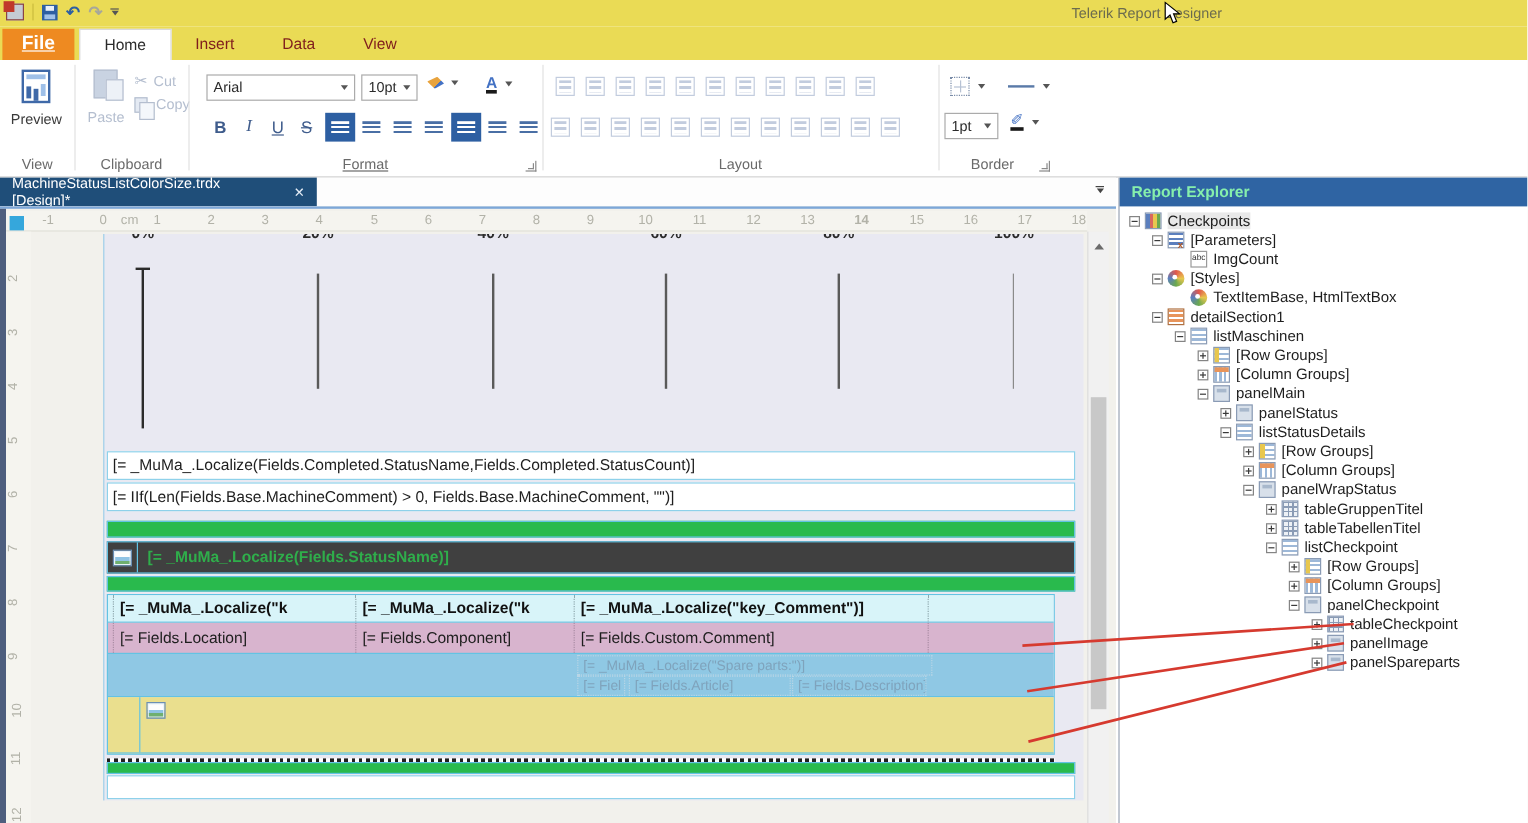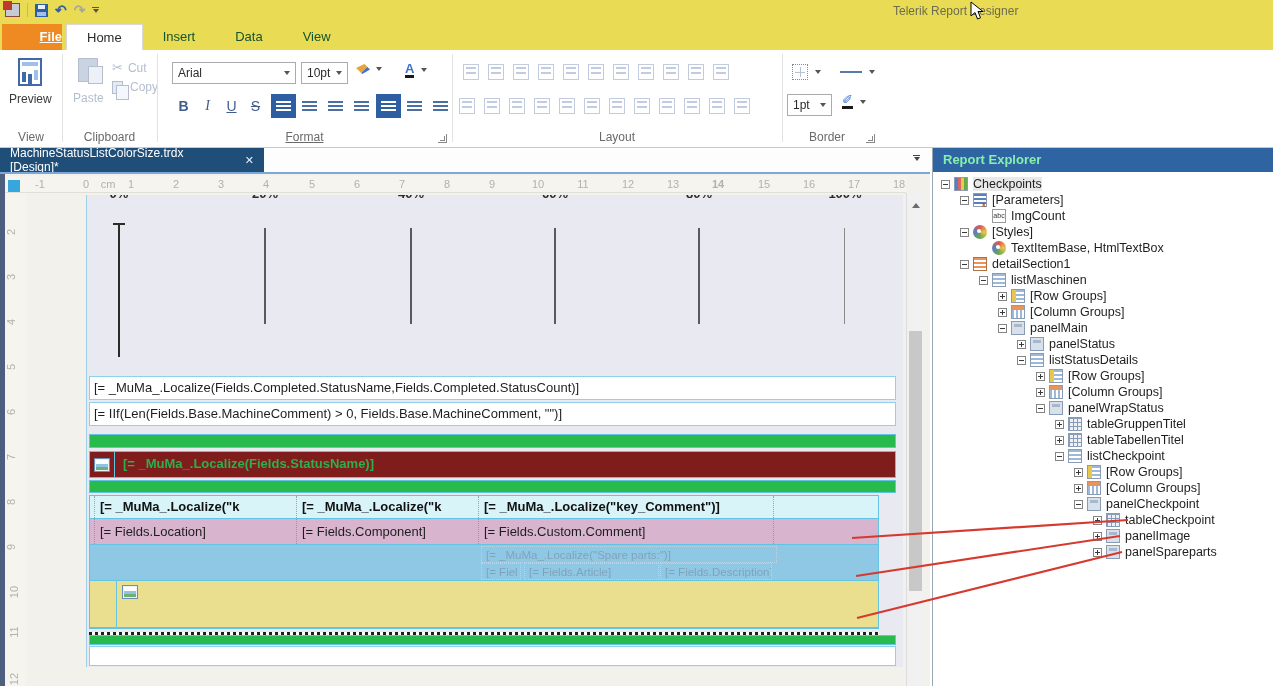--- a/index.html
+++ b/index.html
@@ -27,7 +27,7 @@
 
   
   #tabrow { left:0; top:22px; width:1273px; height:28px; background:#EADB55; }
-  #file-btn { position:absolute; left:2px; top:2px; width:60px; height:26px; background:#EE8A21; color:#fff; font-weight:bold; font-size:13px; text-align:right; line-height:26px;text-decoration:underline; }
+  #file-btn { position:absolute; left:2px; top:2px; width:60px; height:26px; background:#EE8A21; color:#fff; font-weight:bold; font-size:16px; text-align:center; line-height:26px;text-decoration:underline; }
   #ribbon-tabs { position:absolute; left:66px; top:2px; display:flex; height:26px; }
   .rtab { padding:0 20px; font-size:13px; color:#14532d; line-height:26px; }
   .rtab.active { background:#fff; border:1px solid #D9D9D9; border-bottom:none; color:#2B2B2B; }

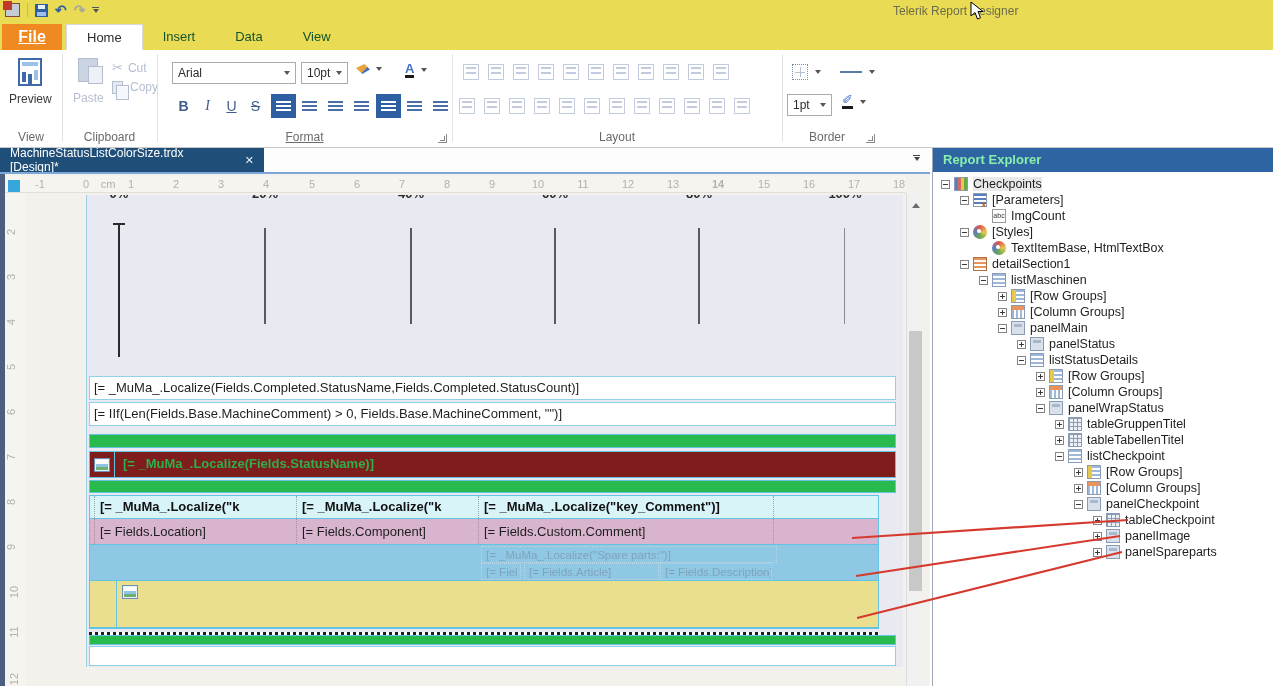--- a/index.html
+++ b/index.html
@@ -29,7 +29,7 @@
   #tabrow { left:0; top:22px; width:1273px; height:28px; background:#EADB55; }
   #file-btn { position:absolute; left:2px; top:2px; width:60px; height:26px; background:#EE8A21; color:#fff; font-weight:bold; font-size:16px; text-align:center; line-height:26px;text-decoration:underline; }
   #ribbon-tabs { position:absolute; left:66px; top:2px; display:flex; height:26px; }
-  .rtab { padding:0 20px; font-size:13px; color:#14532d; line-height:26px; }
+  .rtab { padding:0 20px; font-size:13px; color:#7f1d1d; line-height:26px; }
   .rtab.active { background:#fff; border:1px solid #D9D9D9; border-bottom:none; color:#2B2B2B; }
 
   

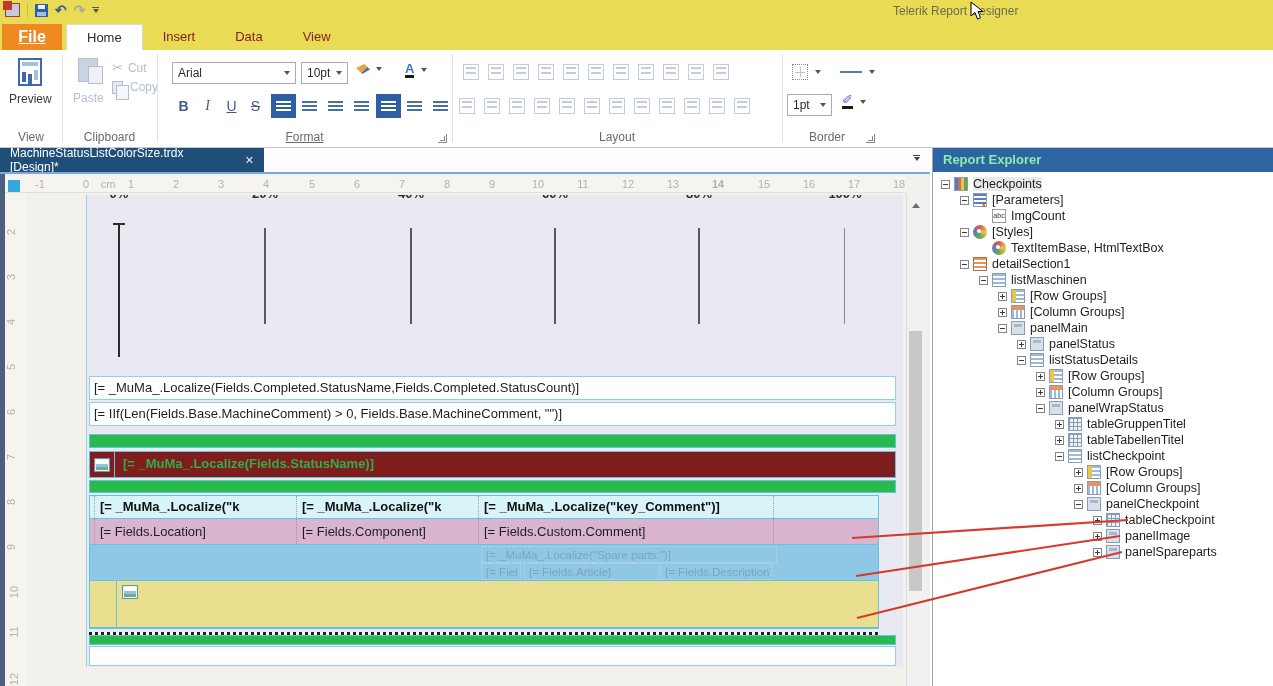--- a/index.html
+++ b/index.html
@@ -87,7 +87,7 @@
   .gcap { position:absolute; height:2px; width:12px; background:#2B2B2B; }
   .xbox { position:absolute; left:2px; width:807px; height:24px; background:#fff; border:1px solid #8ED1EA; font-size:13px; color:#1E1E1E; line-height:22px; padding-left:4px; white-space:nowrap; overflow:hidden; }
   .greenbar { position:absolute; left:2px; width:807px; background:#29BA4D; border:1px solid #63C3E3; }
-  #statusrow { position:absolute; left:2px; top:256px; width:807px; height:27px; background:#7f1d1d; border:1px solid #63C3E3; }
+  #statusrow { position:absolute; left:2px; top:256px; width:807px; height:27px; background:#404040; border:1px solid #63C3E3; }
   #statusrow .cell-icon { position:absolute; left:0; top:0; width:25px; height:25px; border-right:1px solid #63C3E3; display:flex; align-items:center; justify-content:center; }
   #statustext { position:absolute; left:33px; top:4px; font-size:13px; font-weight:bold; color:#2FAE4B; white-space:nowrap; }
   .img-icon { width:16px; height:14px; background:linear-gradient(180deg,#FDFDFD 0 45%,#8FC3E4 45% 70%,#6FAF6F 70%); border:1px solid #6B8FB5; box-shadow:inset 0 0 0 1px #E8F2FA; }

